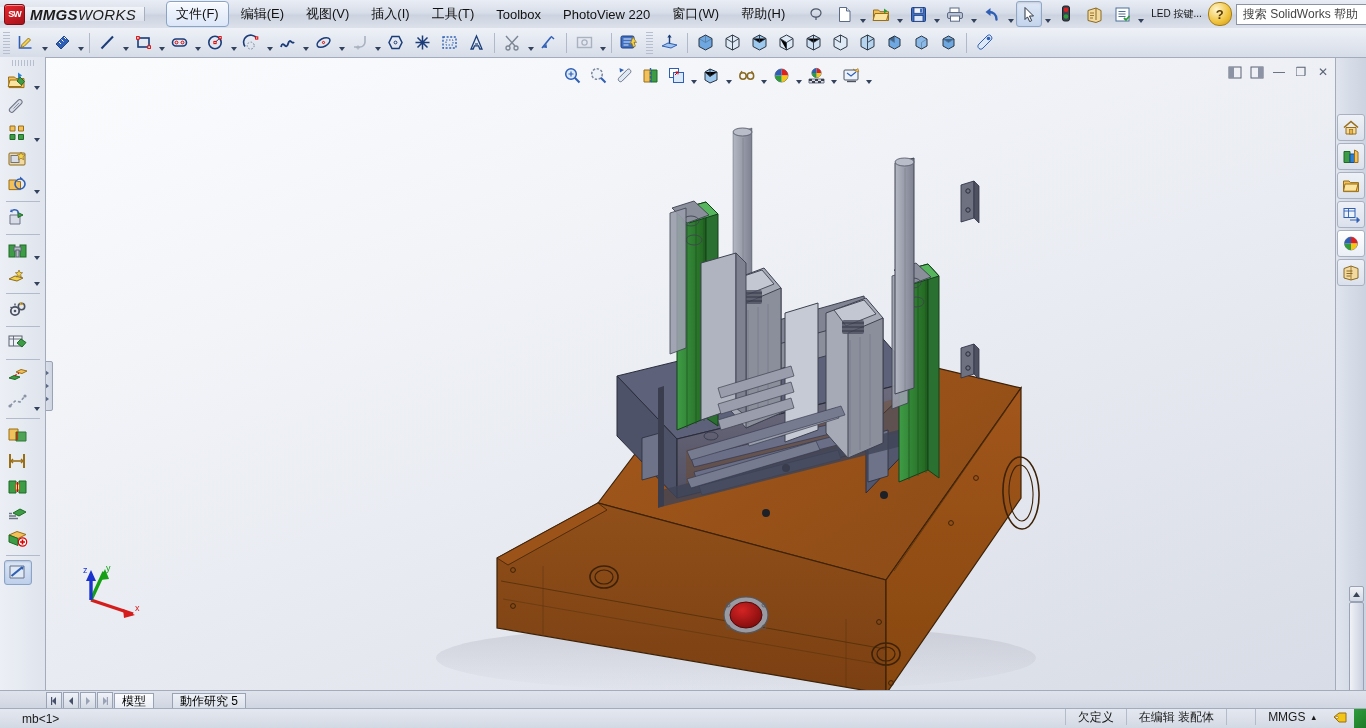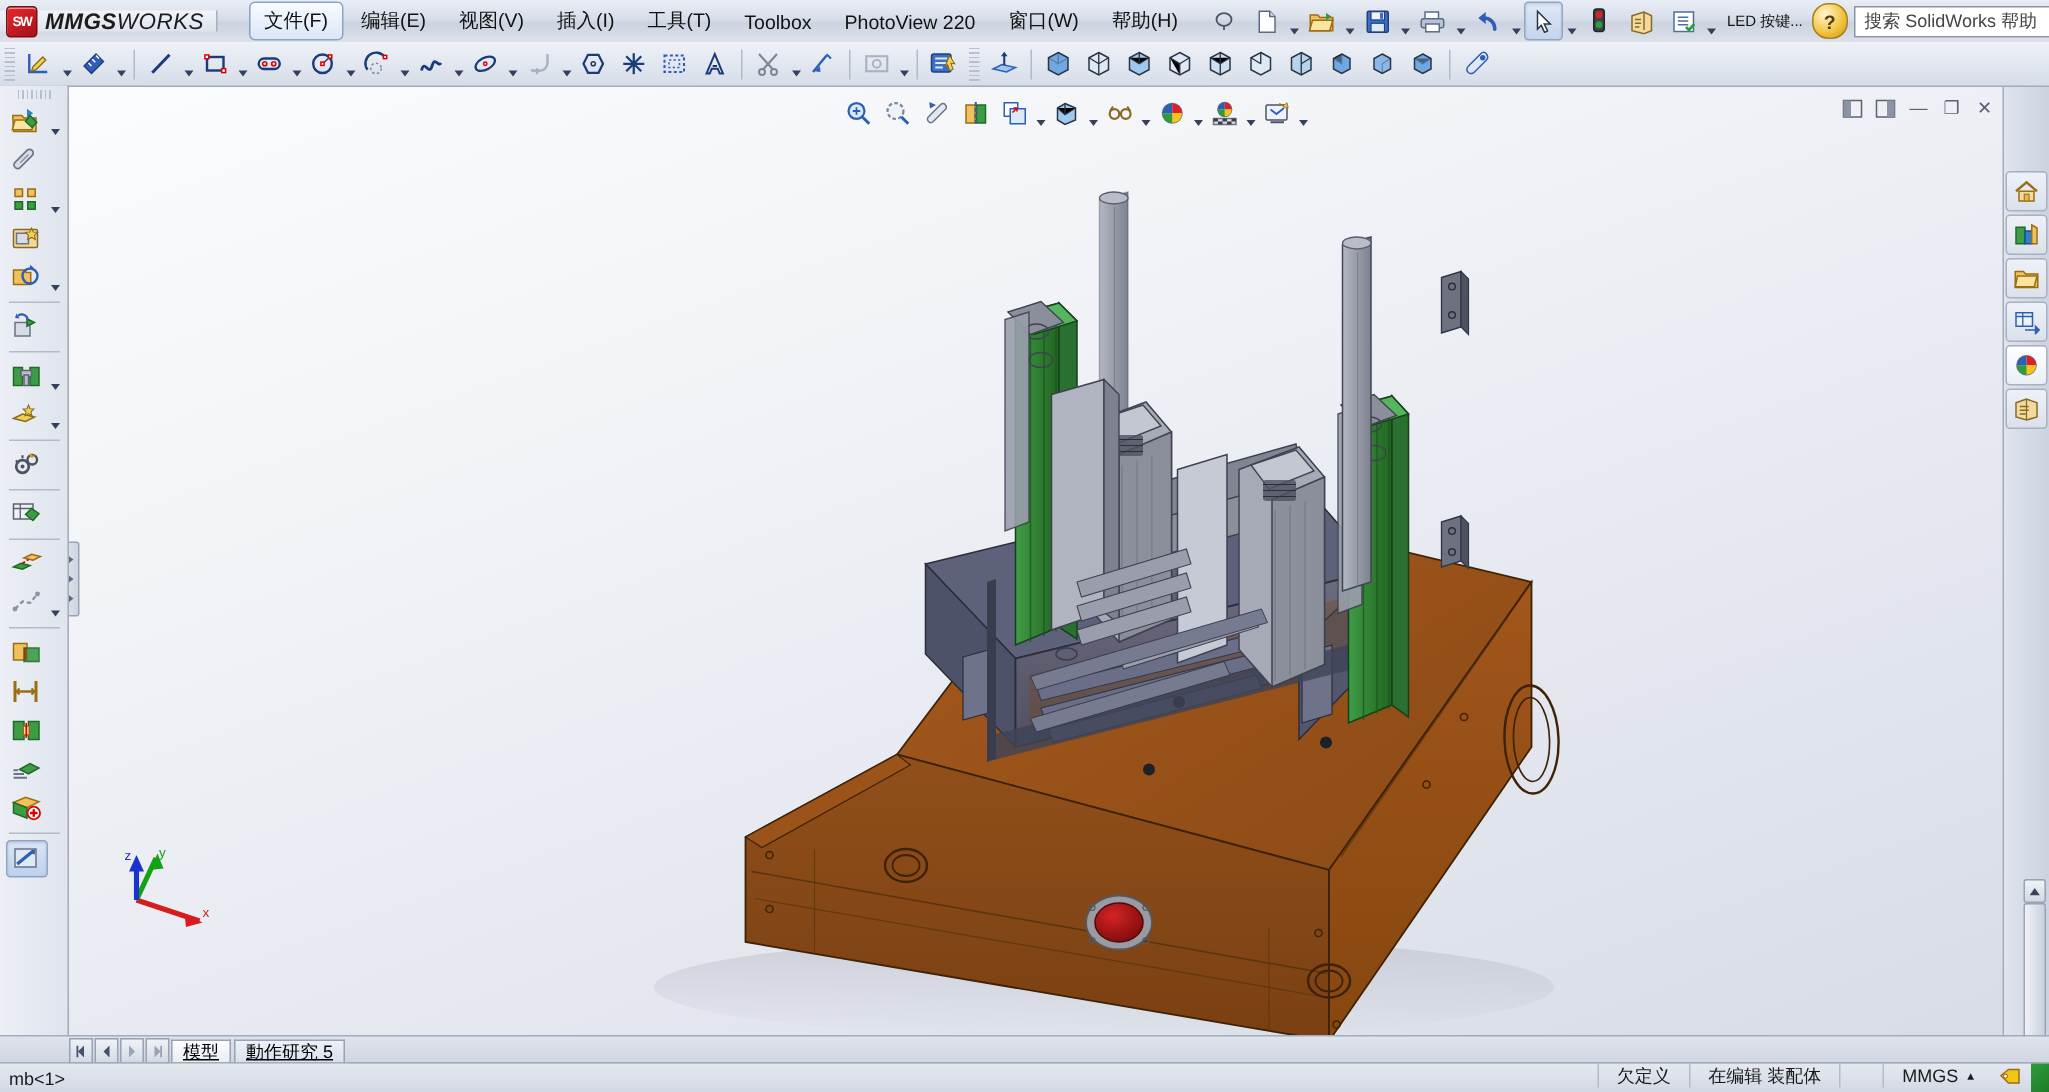--- a/index.html
+++ b/index.html
@@ -186,10 +186,10 @@
     display:flex;align-items:center;justify-content:center;
   }
   .tab{
-    height:15px;padding:0 7px;margin-right:2px;
+    height:15px;padding:0 7px;margin-right:18px;
     background:linear-gradient(to bottom,#eef1f7,#d9dfe9);
     border:1px solid #9aa3b5;border-bottom:none;
-    font-size:12px;display:flex;align-items:center;cursor:default;white-space:nowrap;text-decoration:underline;
+    font-size:12px;display:flex;align-items:center;cursor:default;white-space:nowrap;
   }
   .tab.active{background:linear-gradient(to bottom,#fdfdff,#e8ecf4);font-weight:normal;}
   .tab-rest{flex:1;height:15px;border-bottom:1px solid #9aa3b5;}

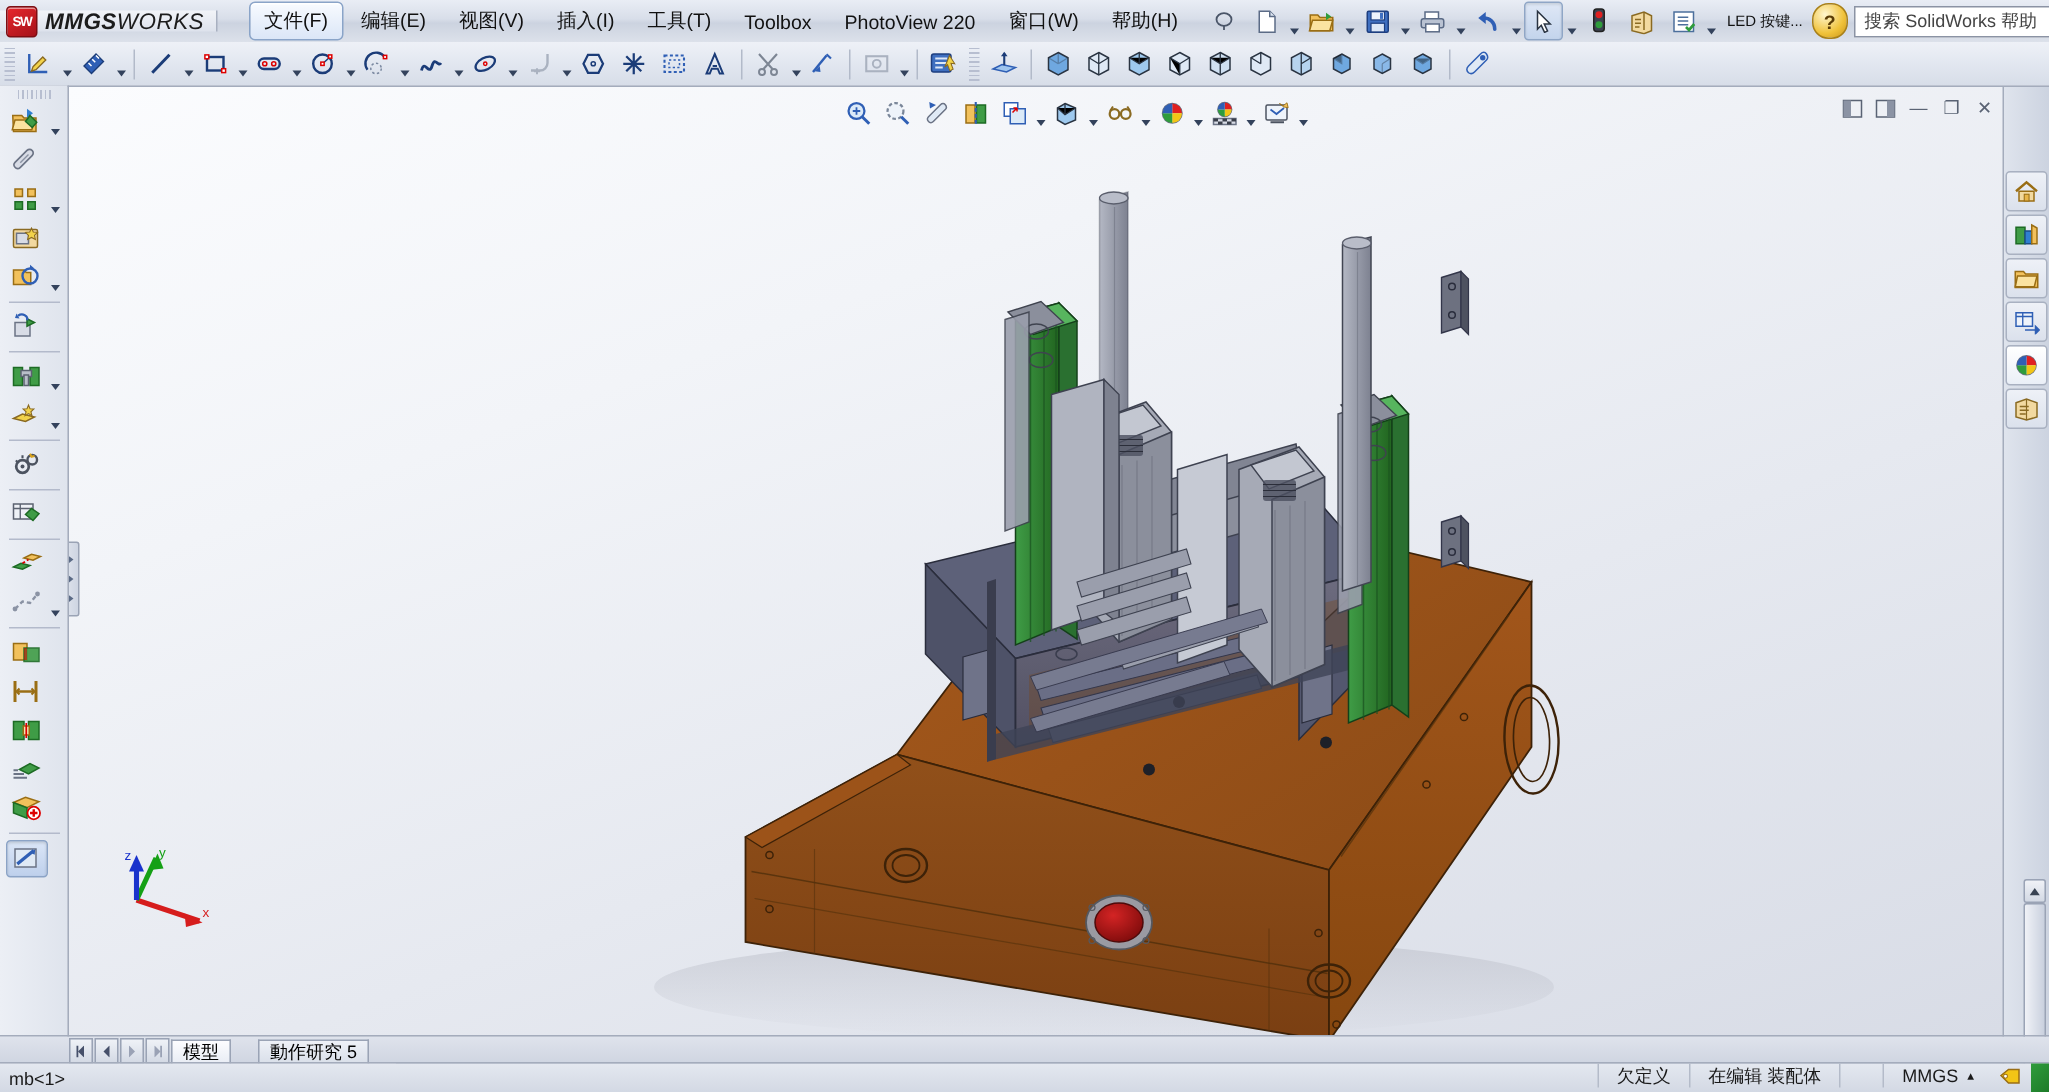--- a/index.html
+++ b/index.html
@@ -201,7 +201,7 @@
     border-top:1px solid #a4acbc;
     display:flex;align-items:center;font-size:12px;color:#1a1a1a;
   }
-  .st-left{padding-left:6px;}
+  .st-left{padding-left:22px;}
   .st-grp{display:flex;align-items:flex-start;margin-left:auto;}
   .st-cell{padding:0 12px;border-left:1px solid #b4bbc9;height:16px;display:flex;align-items:center;white-space:nowrap;}
   .st-corner{width:26px;height:18px;display:flex;align-items:center;justify-content:center;}

